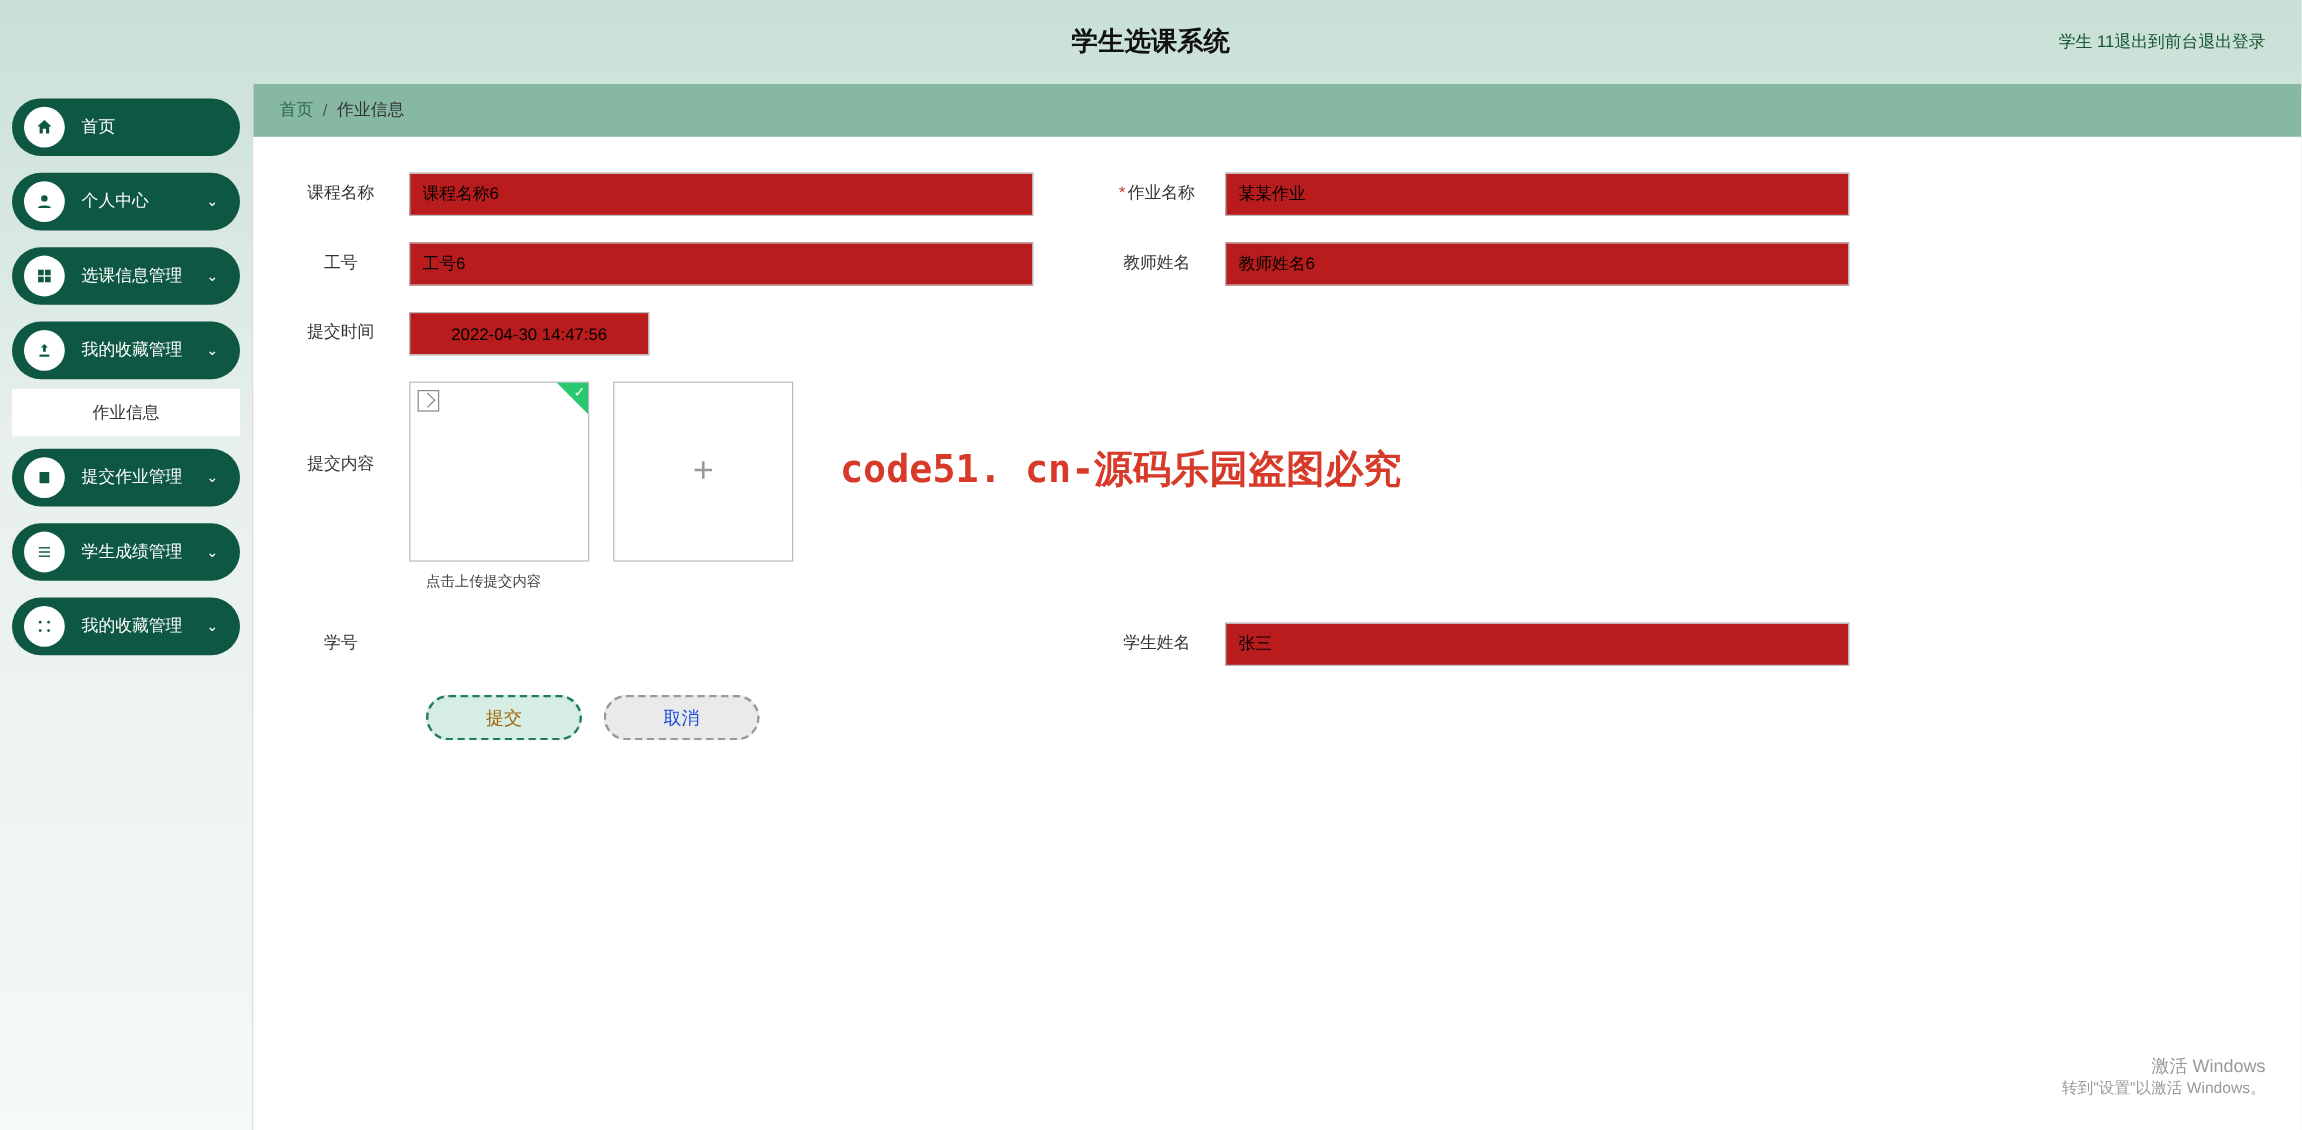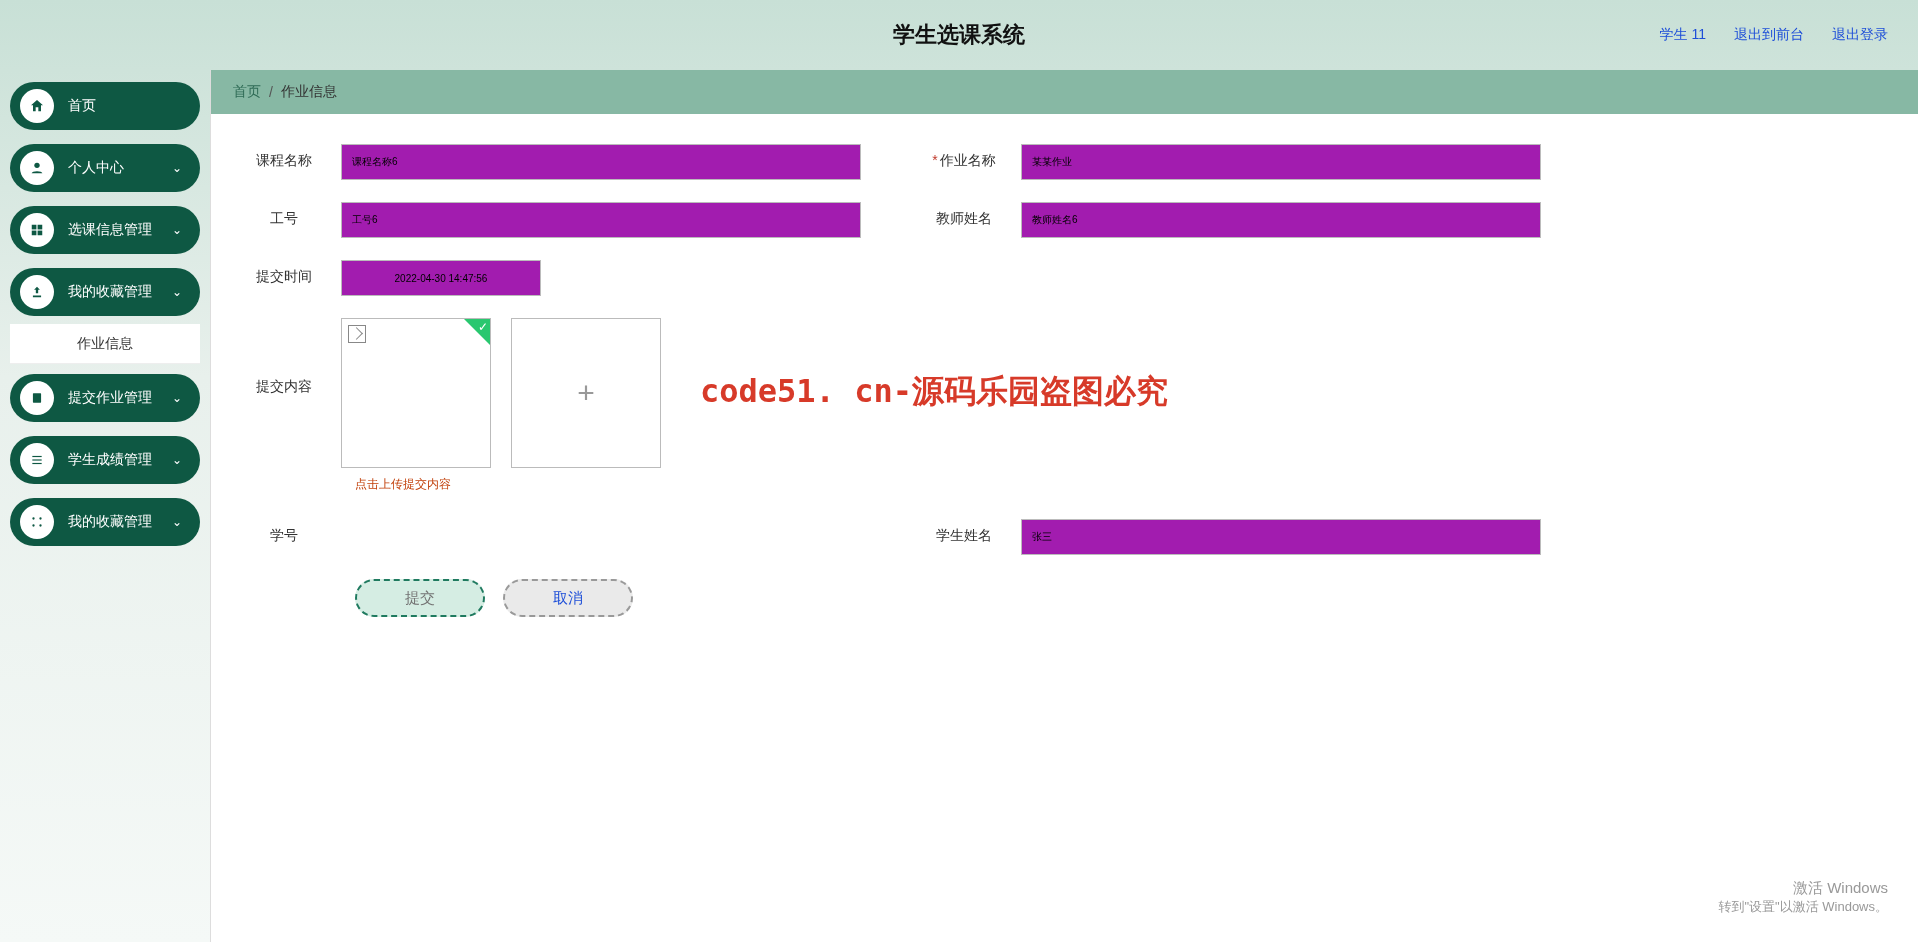--- a/index.html
+++ b/index.html
@@ -7,7 +7,7 @@
 
 .header { height: 70px; display: flex; align-items: center; justify-content: center; position: relative; }
 .header-title { font-size: 22px; font-weight: bold; color: #111; }
-.header-links { position: absolute; right: 30px; display: flex; gap: 28px; font-size: 14px; color: #1d4ed8; }
+.header-links { position: absolute; right: 30px; display: flex; font-size: 14px; color: #14532d; }
 .header-links span { cursor: pointer; }
 
 .container { display: flex; height: calc(942px - 55px); }

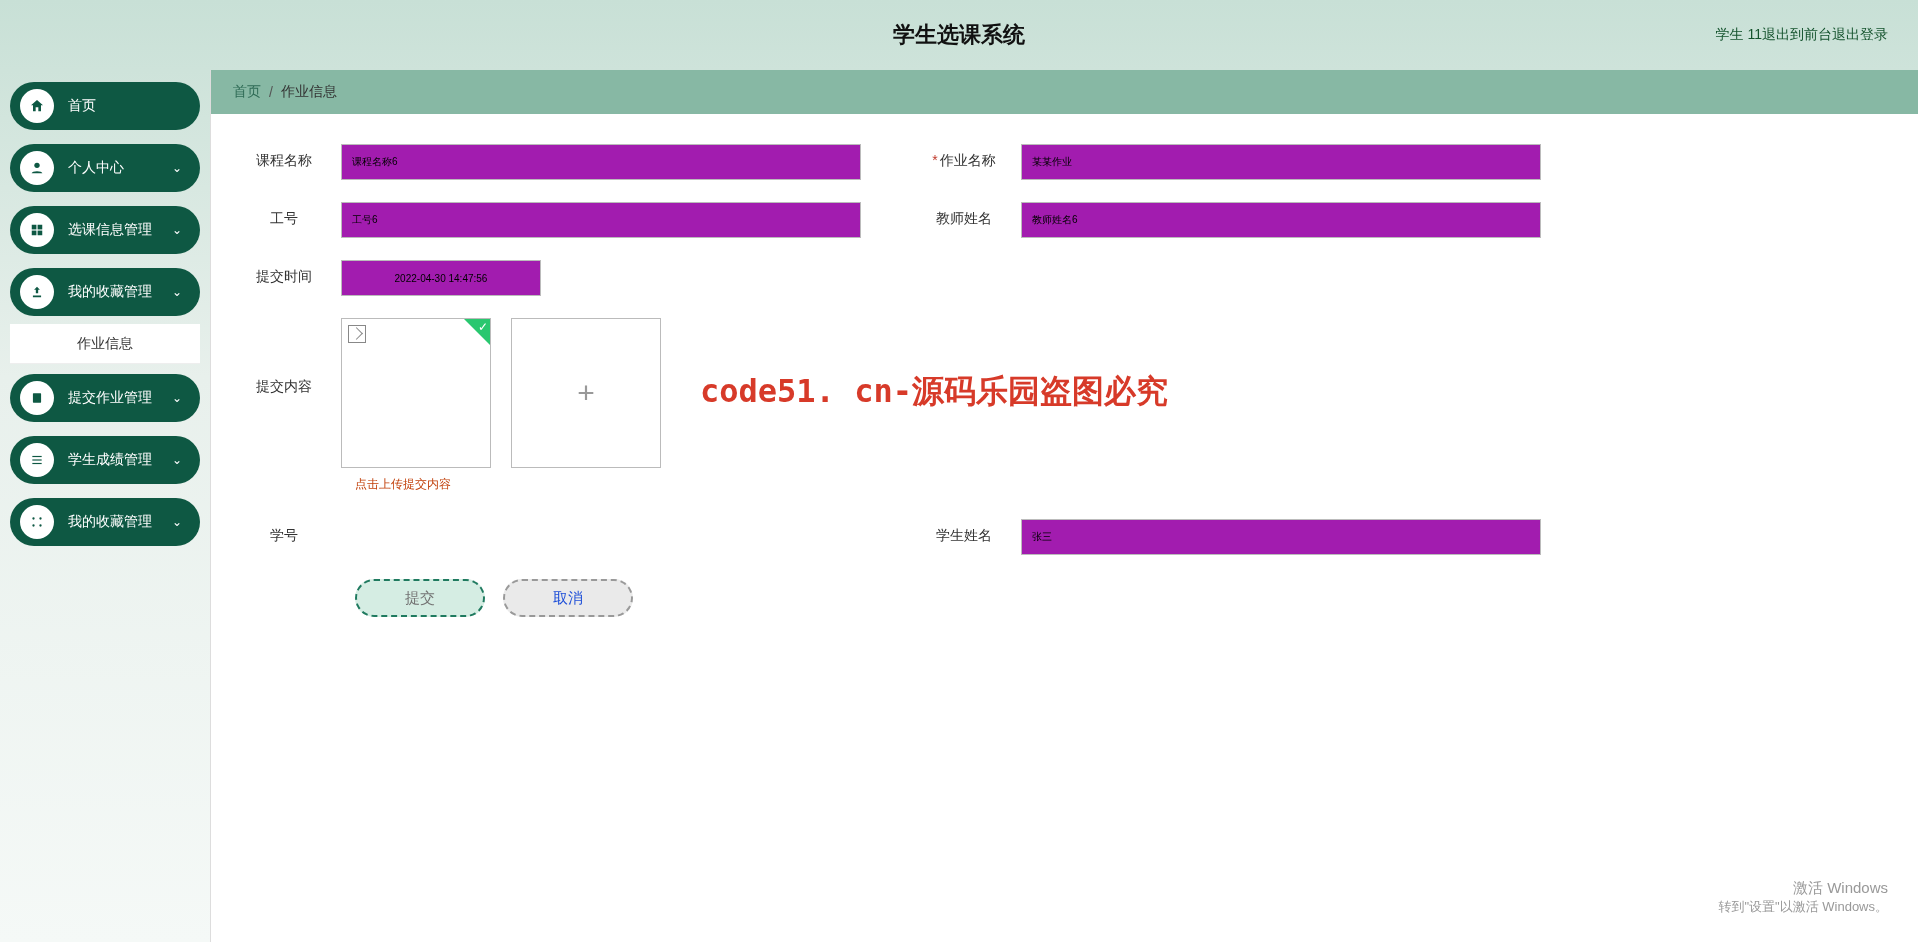--- a/index.html
+++ b/index.html
@@ -29,7 +29,7 @@
 .form-cell.half { width: 620px; }
 .label { width: 100px; text-align: center; padding-right: 14px; font-size: 14px; color: #333; padding-top: 8px; }
 .req { color: #c0392b; margin-right: 2px; }
-.input { flex: 1; height: 36px; border: 1px solid #bbb; padding: 16px 10px; font-size: 10px; background: #a21caf; outline: none; }
+.input { flex: 1; height: 36px; border: 1px solid #bbb; padding: 16px 10px; font-size: 14px; background: #b91c1c; outline: none; }
 .input.date { max-width: 200px; text-align: center; }
 .upload-row { display: flex; gap: 20px; padding-left: 0; }
 .upload-box { width: 150px; height: 150px; border: 1px solid #bbb; background: #fff; position: relative; display: flex; align-items: center; justify-content: center; color: #999; font-size: 30px; }

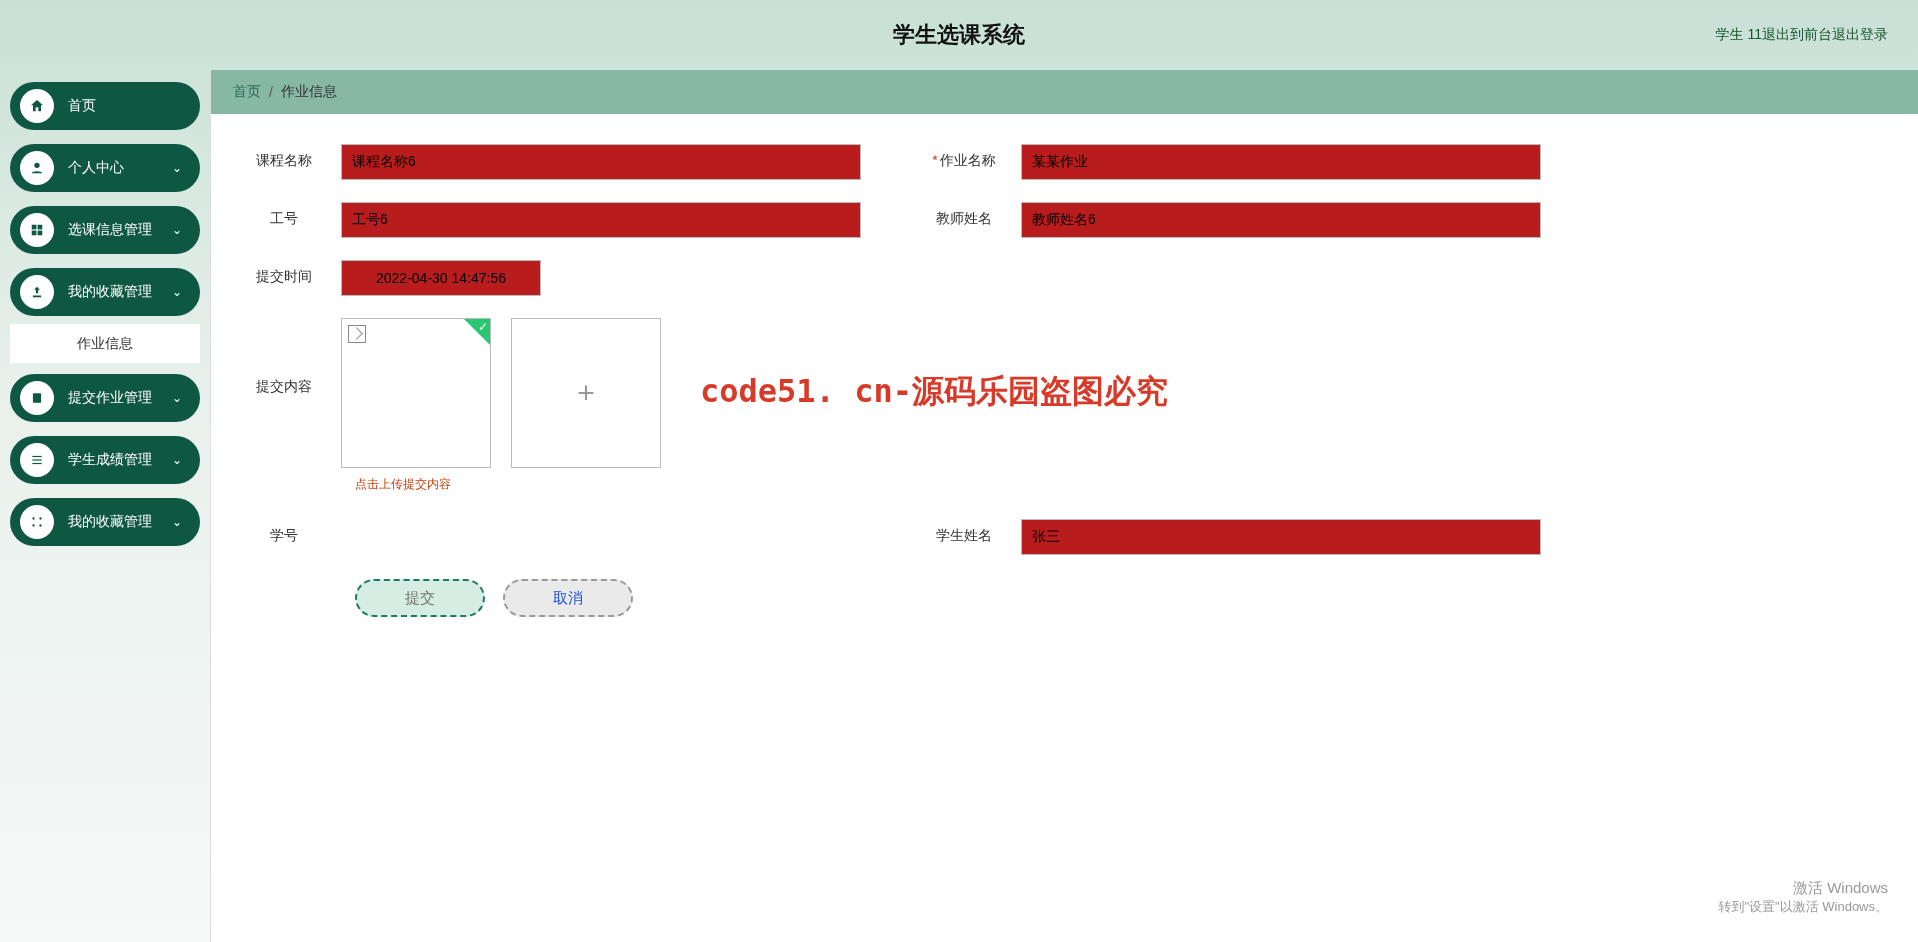--- a/index.html
+++ b/index.html
@@ -37,7 +37,7 @@
 .upload-box .corner-check { position: absolute; top: 1px; right: 2px; color: #fff; font-size: 12px; }
 .broken-img { position: absolute; top: 6px; left: 6px; width: 18px; height: 18px; border: 1px solid #888; }
 .broken-img::before { content: ""; position: absolute; top: 3px; left: 3px; width: 8px; height: 8px; border-top: 1px solid #888; border-right: 1px solid #888; transform: rotate(45deg); }
-.upload-hint { font-size: 12px; color: #c2410c; margin-top: 8px; margin-left: 114px; }
+.upload-hint { font-size: 12px; color: #404040; margin-top: 8px; margin-left: 114px; }
 
 .btn-row { display: flex; gap: 18px; margin-left: 114px; margin-top: 24px; }
 .btn { width: 130px; height: 38px; border-radius: 22px; border: 2px dashed #1f7a5f; background: #d5ede3; color: #737373; font-size: 15px; cursor: pointer; }

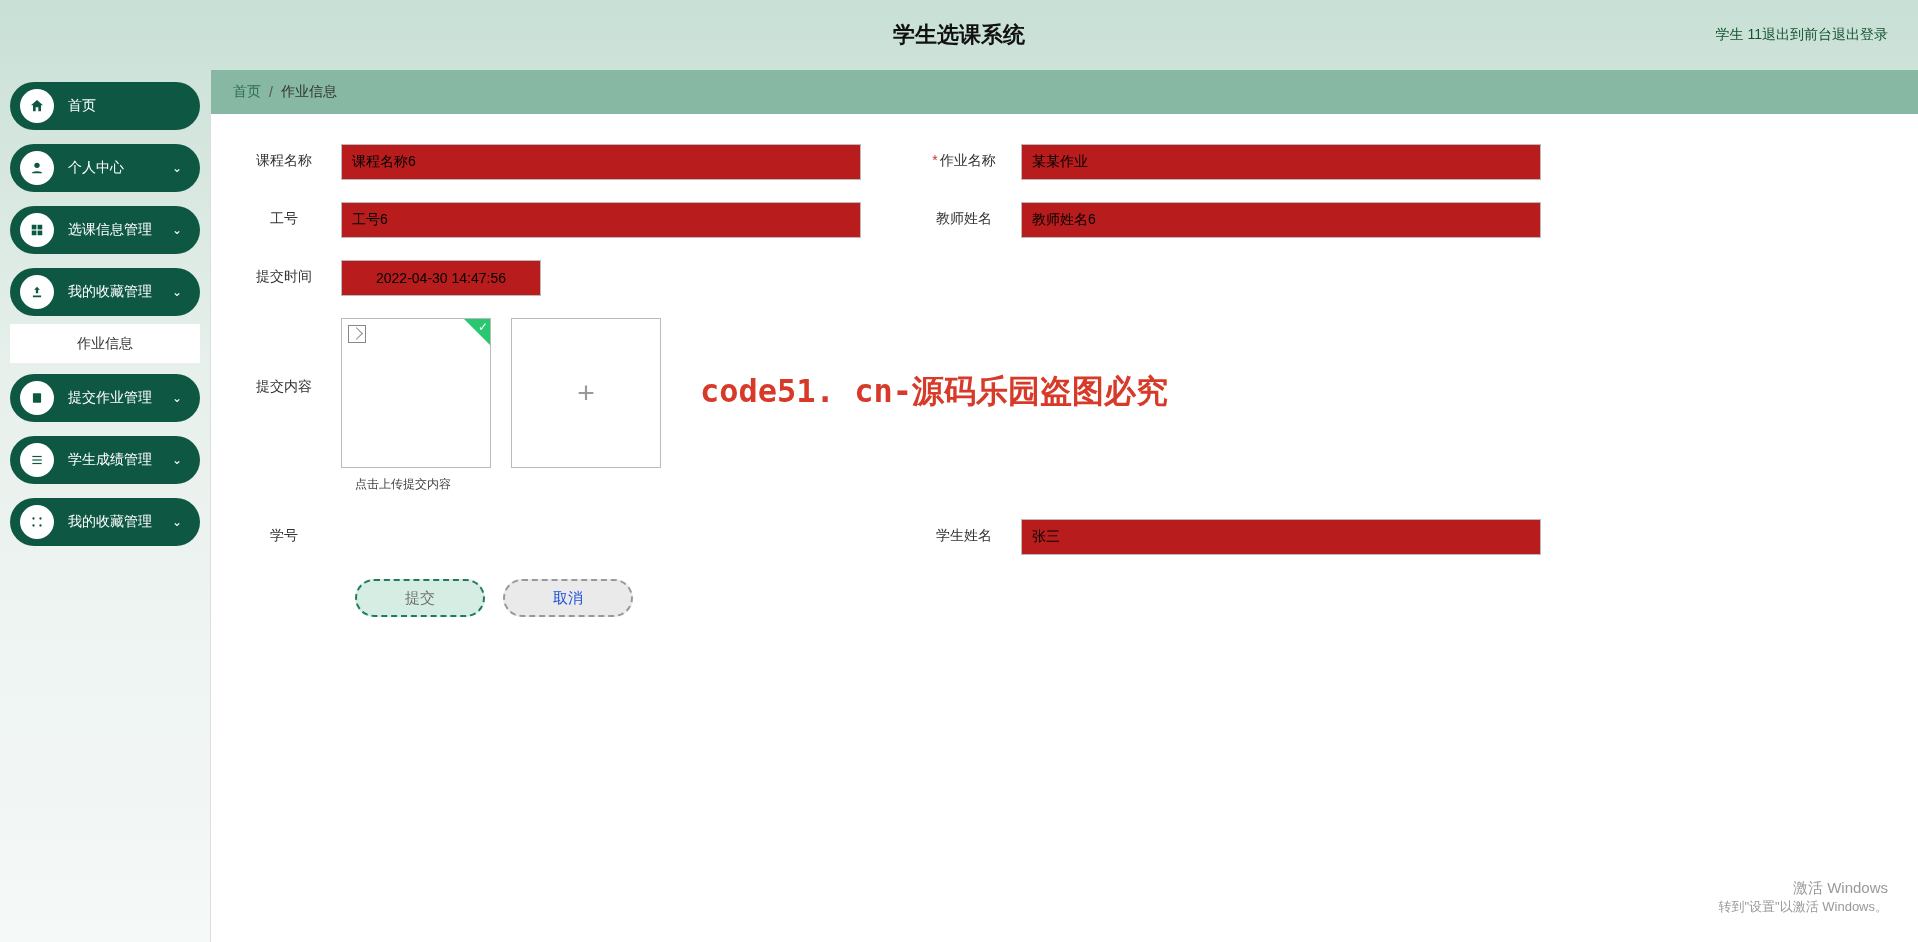--- a/index.html
+++ b/index.html
@@ -40,7 +40,7 @@
 .upload-hint { font-size: 12px; color: #404040; margin-top: 8px; margin-left: 114px; }
 
 .btn-row { display: flex; gap: 18px; margin-left: 114px; margin-top: 24px; }
-.btn { width: 130px; height: 38px; border-radius: 22px; border: 2px dashed #1f7a5f; background: #d5ede3; color: #737373; font-size: 15px; cursor: pointer; }
+.btn { width: 130px; height: 38px; border-radius: 22px; border: 2px dashed #1f7a5f; background: #d5ede3; color: #a16207; font-size: 15px; cursor: pointer; }
 .btn.cancel { border-color: #999; background: #eaeaea; color: #1d4ed8; }
 
 .watermark-center { position: absolute; top: 370px; left: 700px; font-size: 32px; color: #d73a29; font-weight: bold; pointer-events: none; font-family: "SimSun", monospace; }

